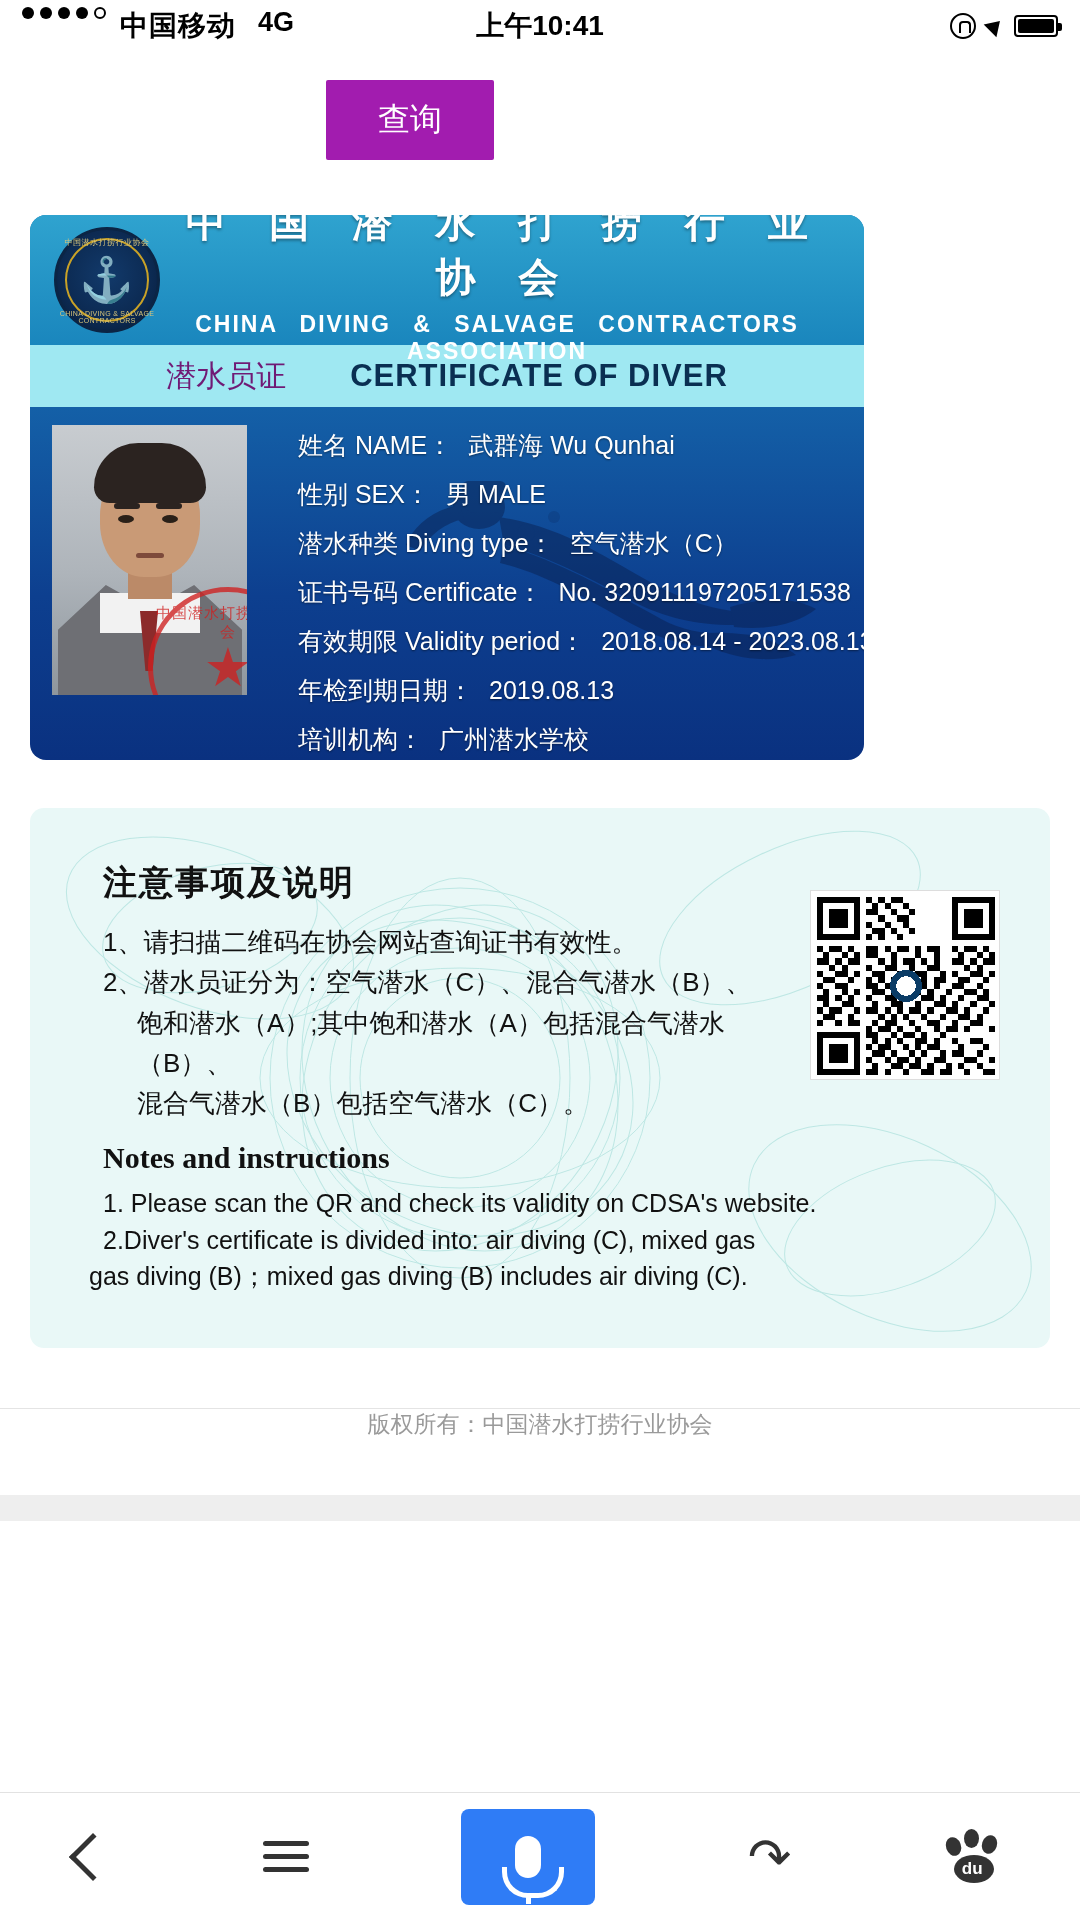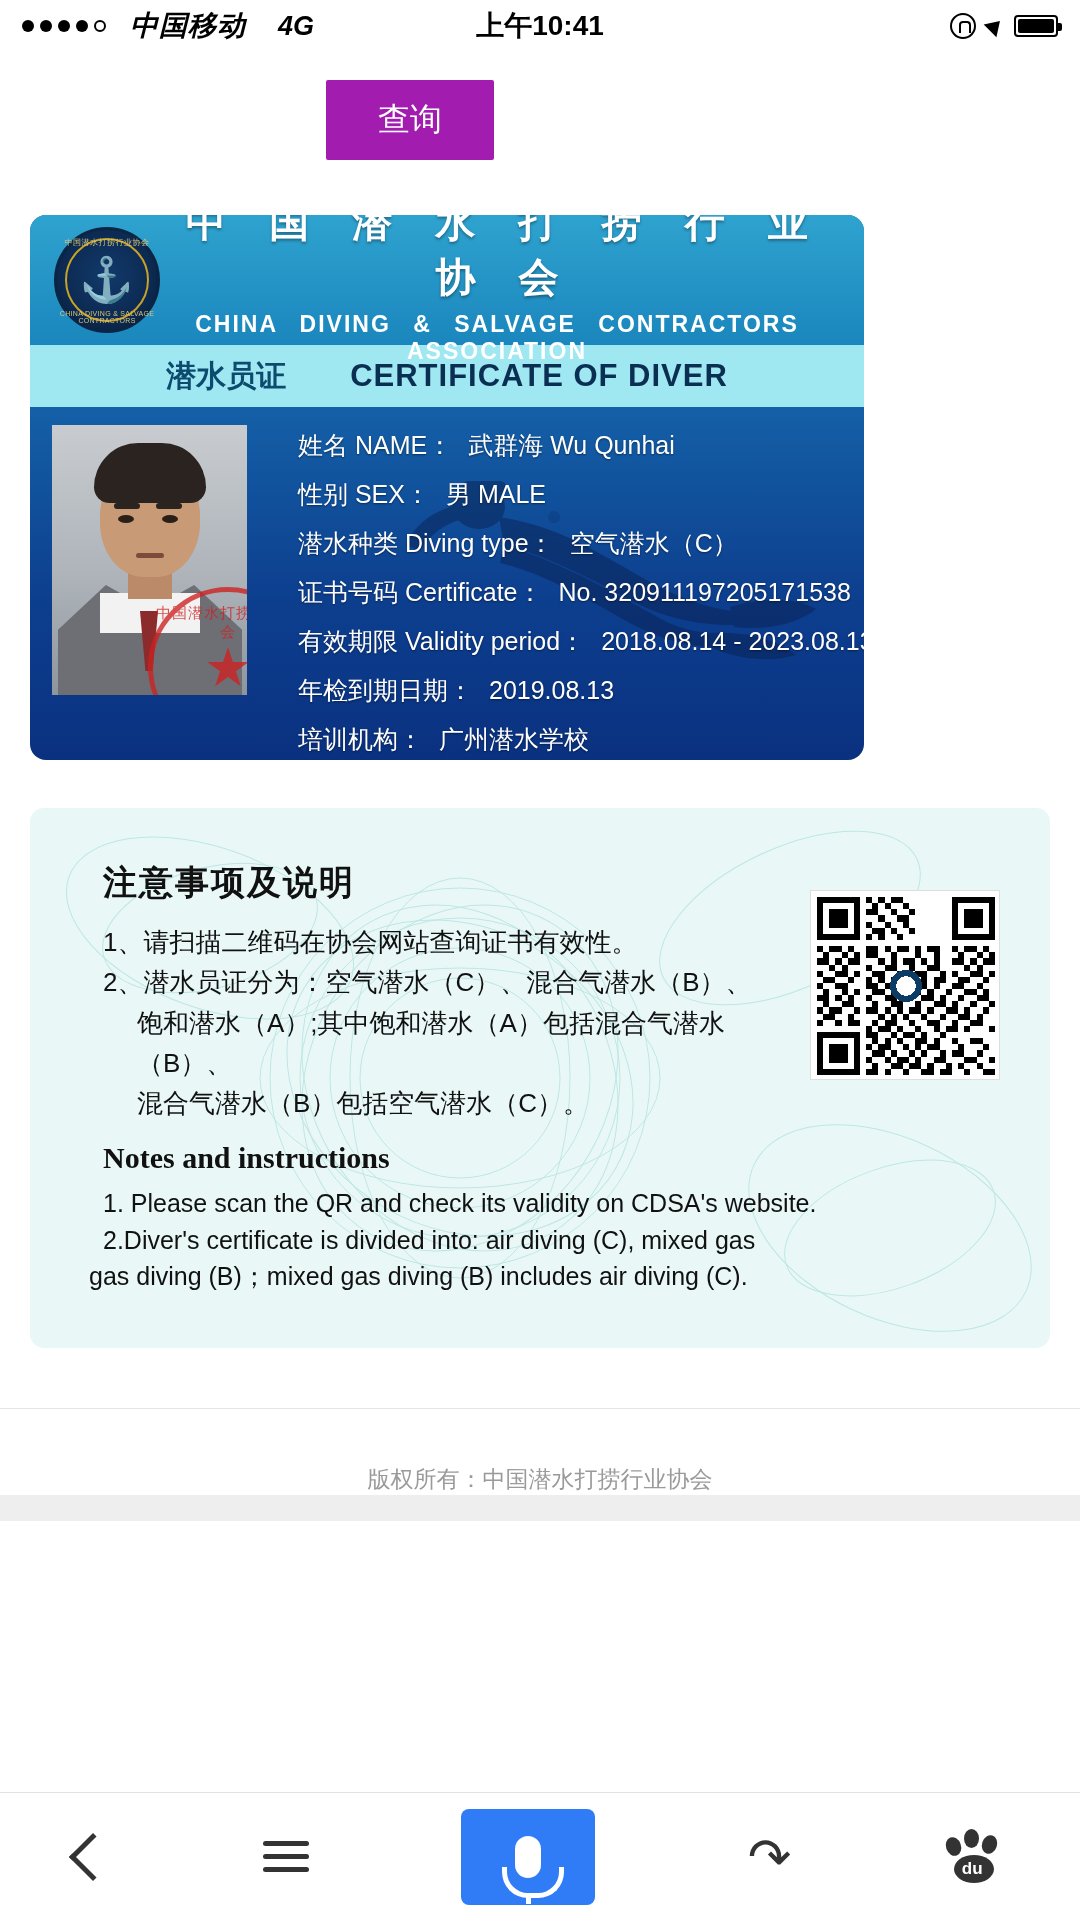--- a/index.html
+++ b/index.html
@@ -17,7 +17,7 @@
     padding: 0 22px; font-size: 27px; color: #000; font-weight: 600;
     position: relative;
   }
-  .sb-left { display: flex; align-items: center; gap: 24px; font-style: italic; }
+  .sb-left { display: flex; align-items: flex-start; gap: 14px; }
   .dots { display: flex; align-items: center; gap: 6px; }
   .dot { width: 12px; height: 12px; border-radius: 50%; background: #000; }
   .dot.hollow { background: transparent; border: 2px solid #000; }

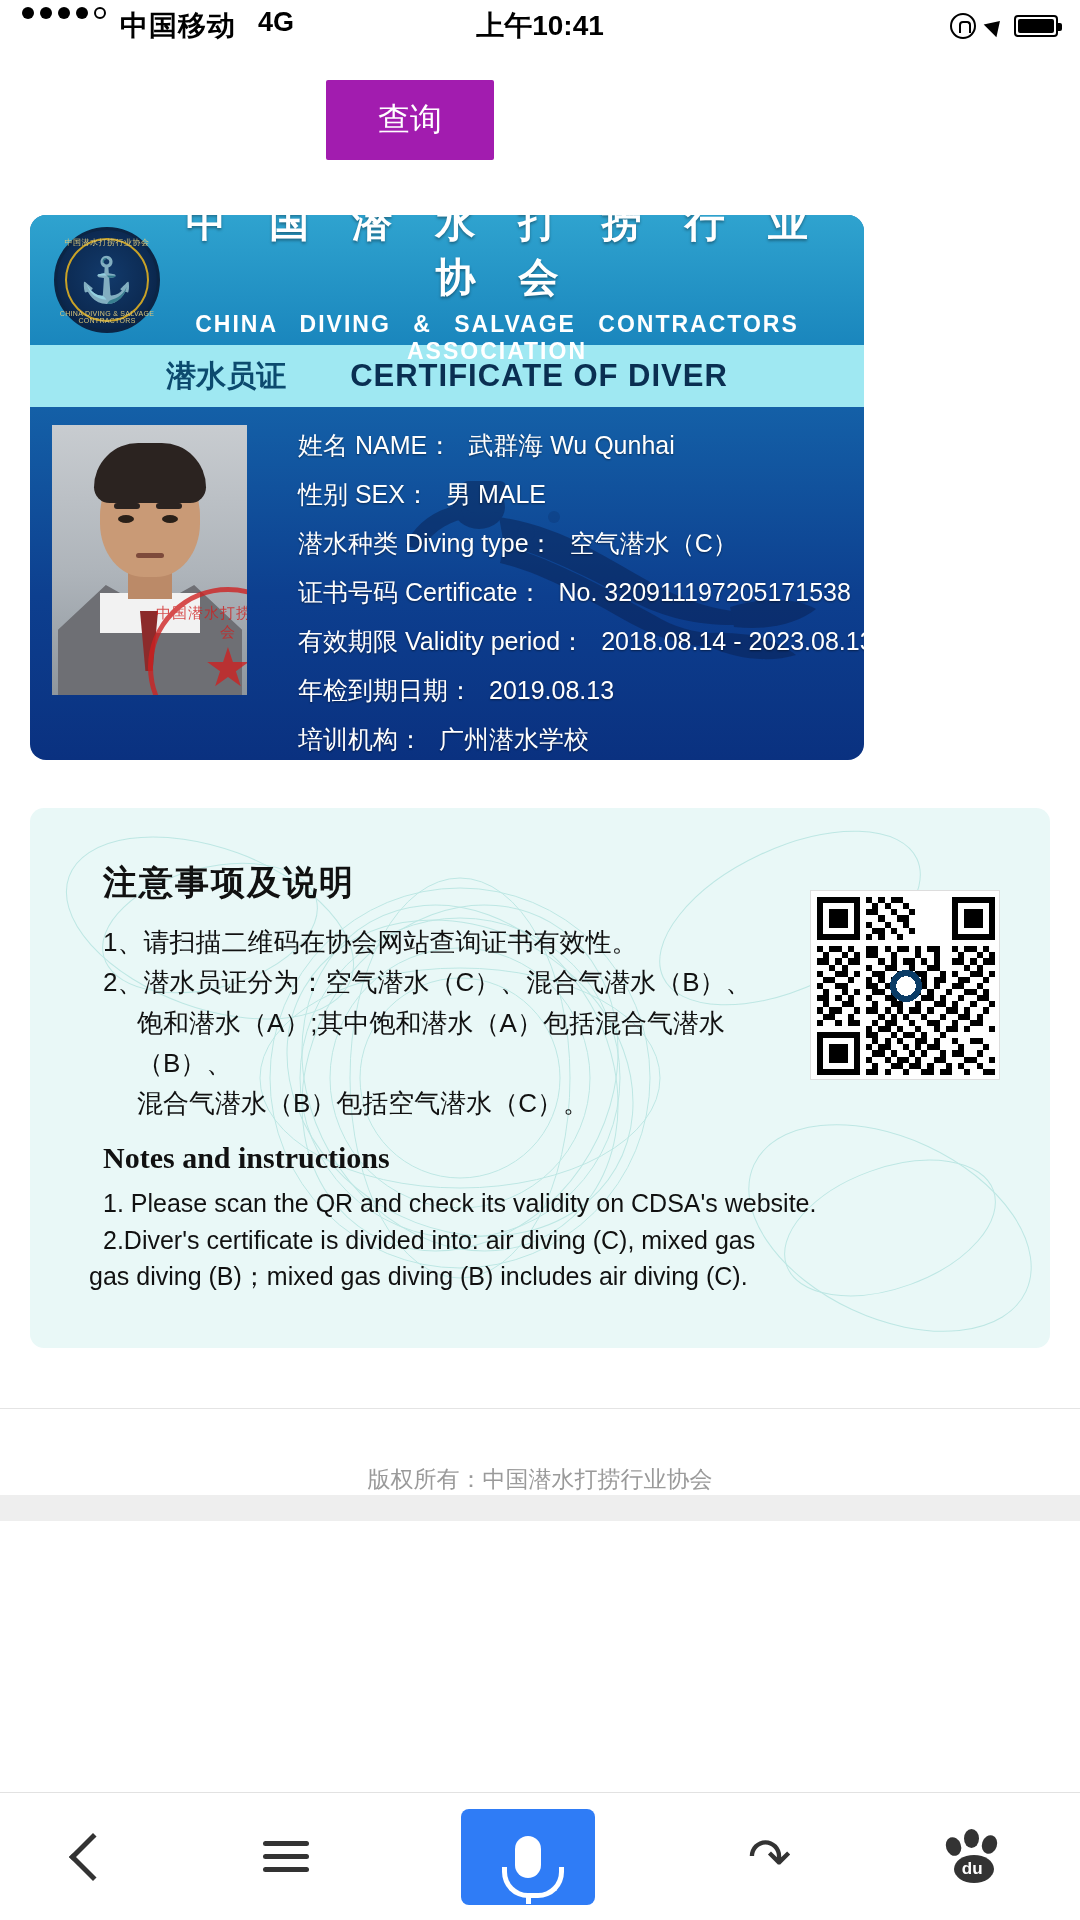--- a/index.html
+++ b/index.html
@@ -85,7 +85,7 @@
     height: 62px; background: #9fe8f2; display: flex; align-items: center;
     justify-content: center; gap: 64px;
   }
-  .band-cn { font-size: 30px; color: #0c4a6e; font-weight: 700; text-align: center; }
+  .band-cn { font-size: 30px; color: #701a75; font-weight: 400; text-align: center; }
   .band-en { font-size: 31px; color: #0a2f52; font-weight: 700; letter-spacing: 1px; }
   .cert-body { position: relative; height: 353px; }
   .diver-silhouette {

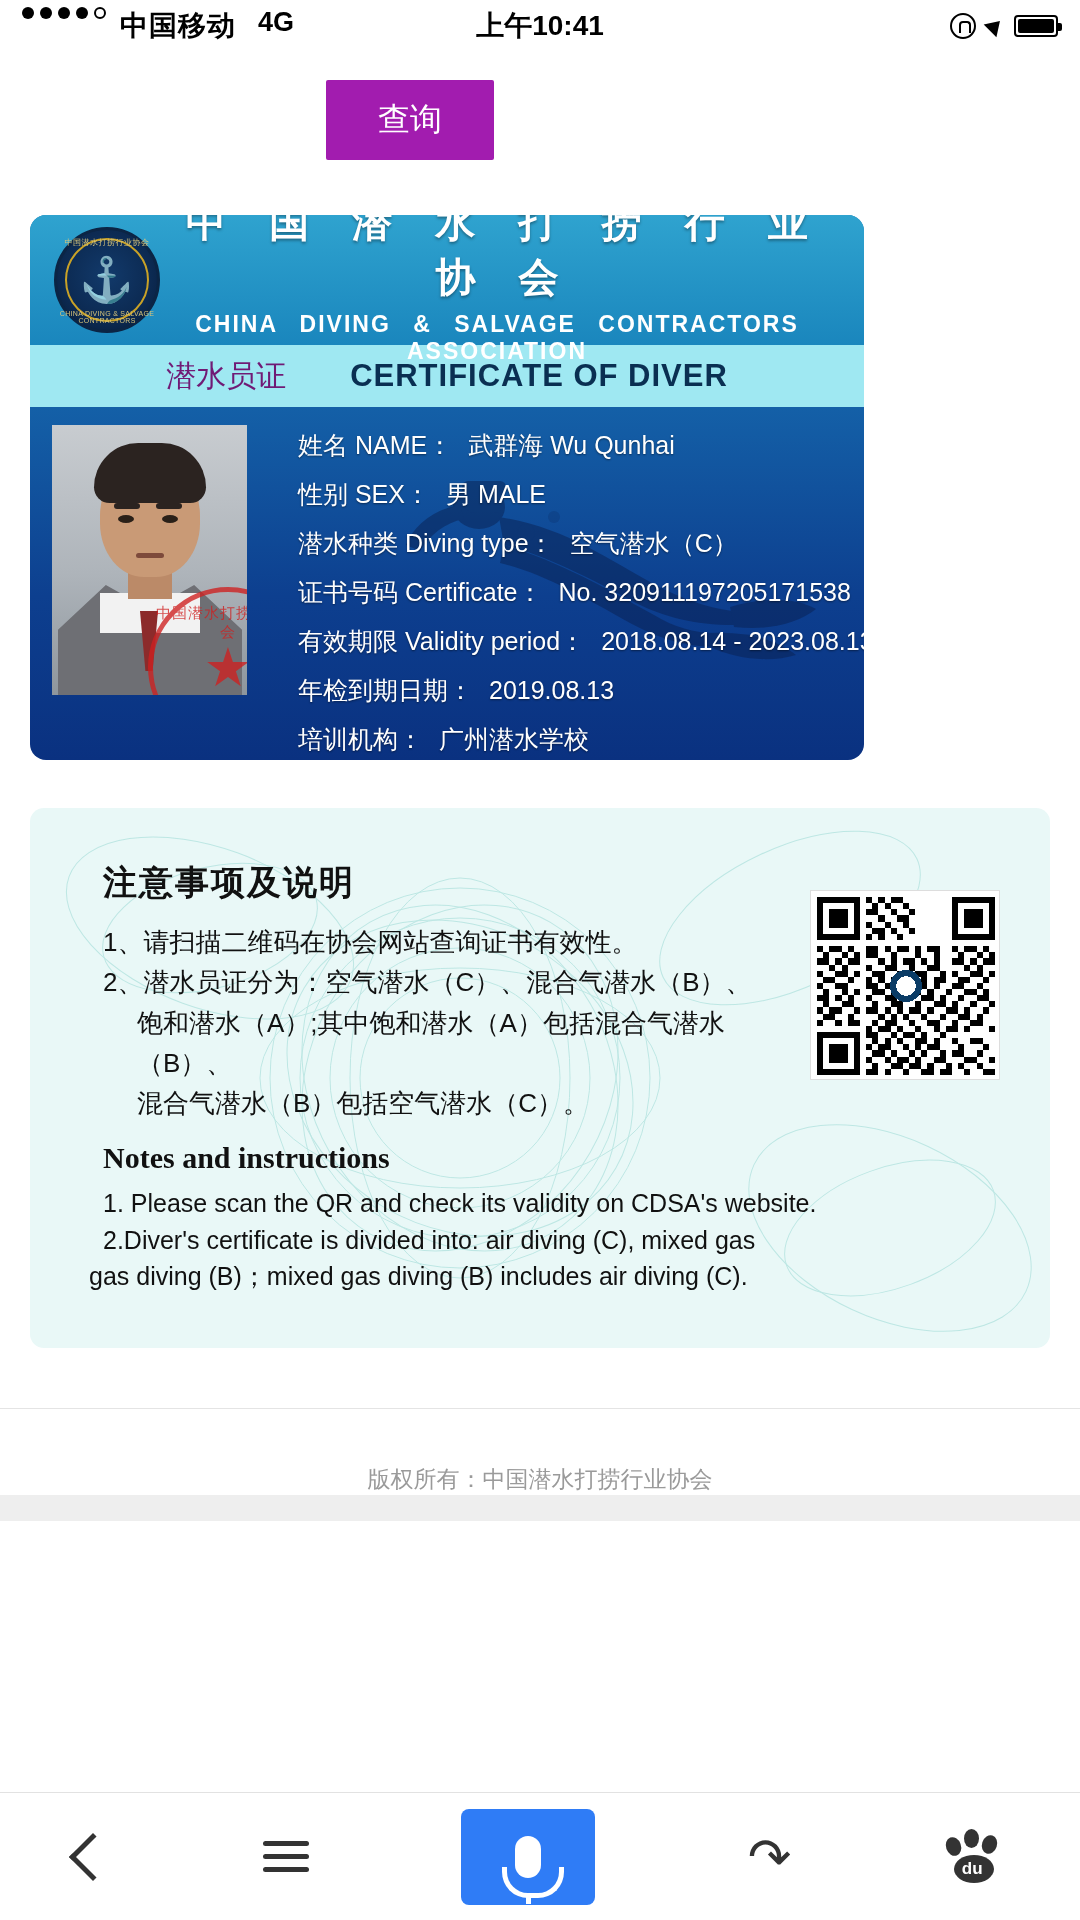--- a/index.html
+++ b/index.html
@@ -157,7 +157,7 @@
   
   .footer-sep { margin-top: 60px; border-top: 1px solid #e4e4e4; }
   .footer {
-    height: 86px; display: flex; align-items: flex-end; justify-content: center;
+    height: 86px; display: flex; align-items: flex-start; justify-content: center;
     font-size: 23px; color: #9a9a9a;
   }
   .gray-gap { height: 26px; background: #eeeeee; }

